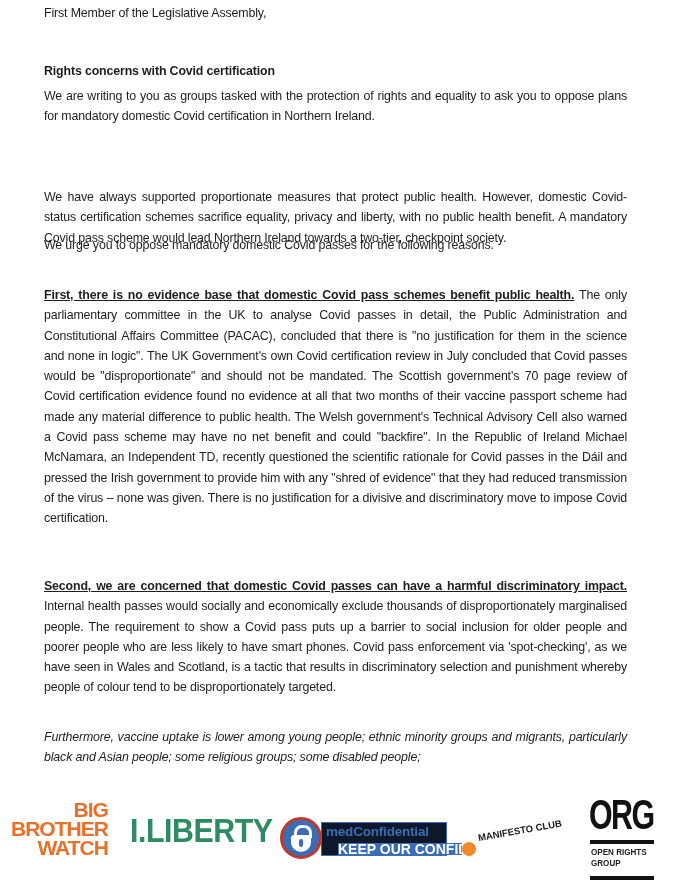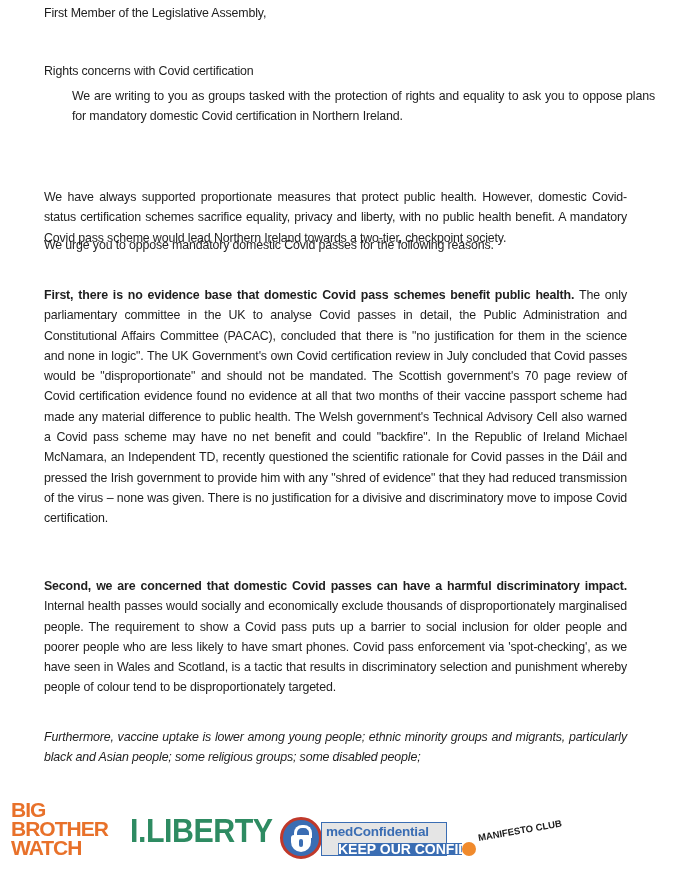--- a/index.html
+++ b/index.html
@@ -10,7 +10,7 @@
     font-size: 12.4px; color: #1e1e1e; letter-spacing: -0.15px;
   }
   .salutation { position: absolute; top: 6px; left: 0; white-space: nowrap; }
-  .heading { position: absolute; top: 64px; left: 0; font-weight: normal; white-space: nowrap; }
+  .heading { position: absolute; top: 64px; left: 0; font-weight: bold; white-space: nowrap; }
   .para { position: absolute; left: 0; width: 583px; line-height: 20.3px; margin: 0; text-align: justify; }
   .p1 { top: 86px; margin-left: 28px; }
   .p2 { top: 141px; margin-top: 46px; }

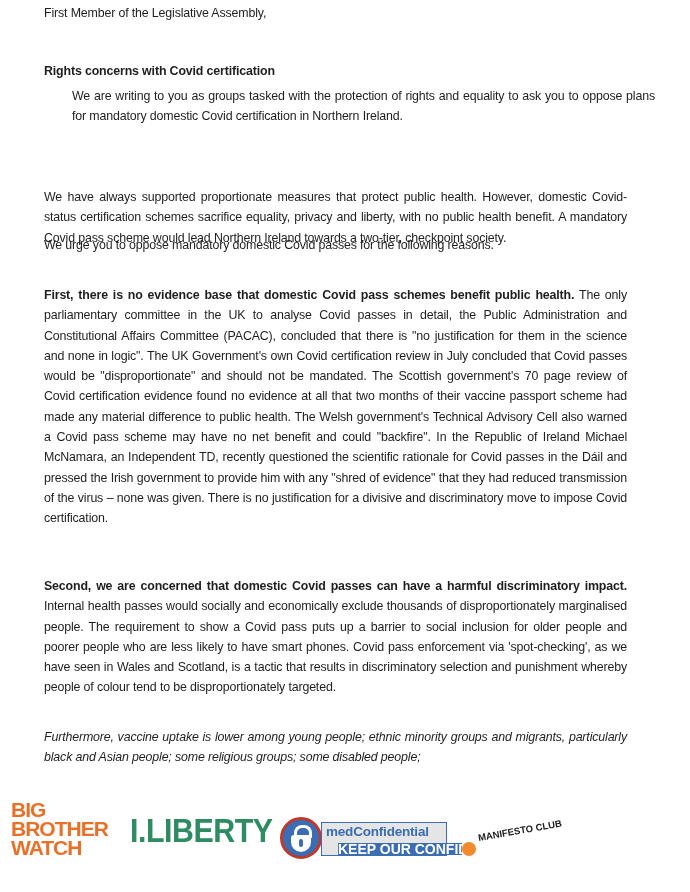--- a/index.html
+++ b/index.html
@@ -12,7 +12,7 @@
   .salutation { position: absolute; top: 6px; left: 0; white-space: nowrap; }
   .heading { position: absolute; top: 64px; left: 0; font-weight: bold; white-space: nowrap; }
   .para { position: absolute; left: 0; width: 583px; line-height: 20.3px; margin: 0; text-align: justify; }
-  .p1 { top: 86px; margin-left: 28px; }
+  .p1 { top: 86px; }
   .p2 { top: 141px; margin-top: 46px; }
   .p3 { top: 235px; }
   .p4 { top: 285px; }

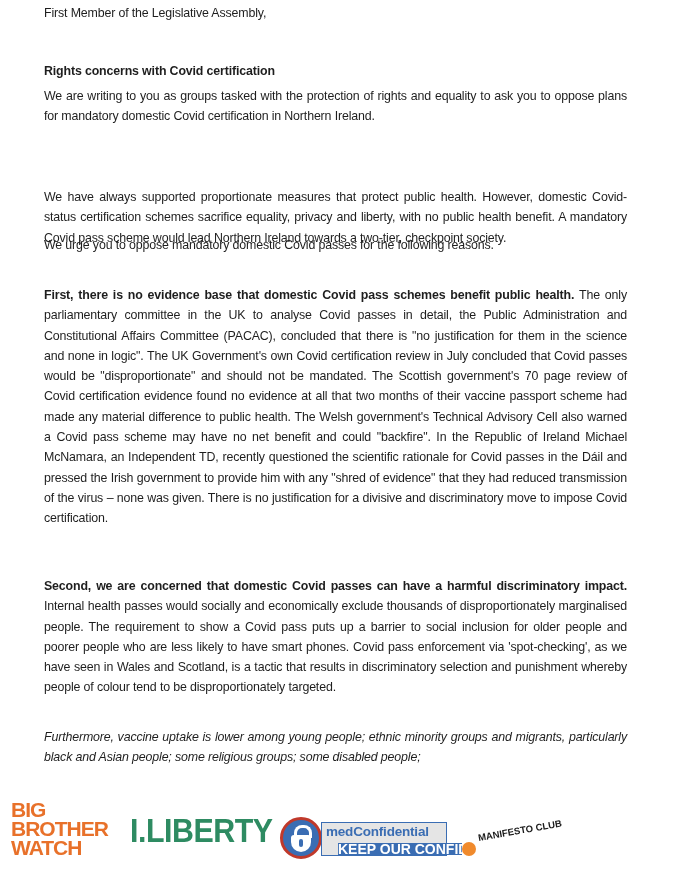--- a/index.html
+++ b/index.html
@@ -18,7 +18,7 @@
   .p4 { top: 285px; }
   .p5 { top: 576px; }
   .p6 { top: 727px; font-style: italic; }
-  b { font-weight: bold; }
+  b { font-weight: bold; text-decoration: underline; }
 
   .logos { position: absolute; left: 0; top: 790px; width: 690px; height: 102px; }
   .bbw {

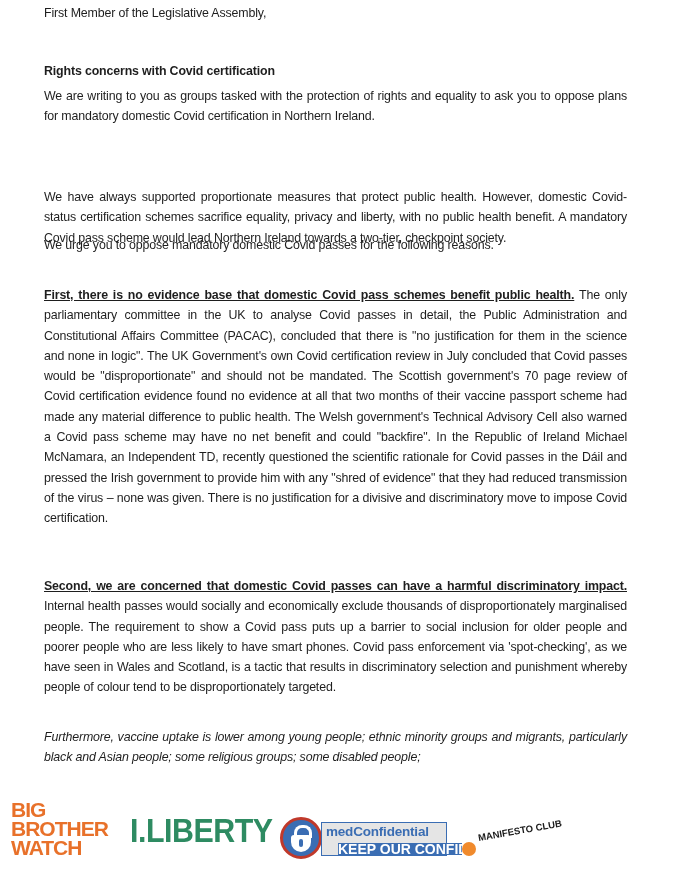--- a/index.html
+++ b/index.html
@@ -24,7 +24,7 @@
   .bbw {
     position: absolute; left: 11px; top: 10px;
     font-family: "Liberation Sans", sans-serif; font-weight: bold;
-    color: #e8712a; font-size: 21px; line-height: 19px; letter-spacing: -1px;
+    color: #e8712a; font-size: 21px; line-height: 19px; letter-spacing: -1px; text-align: right;
   }
   .bbw div { white-space: nowrap; }
   .liberty {

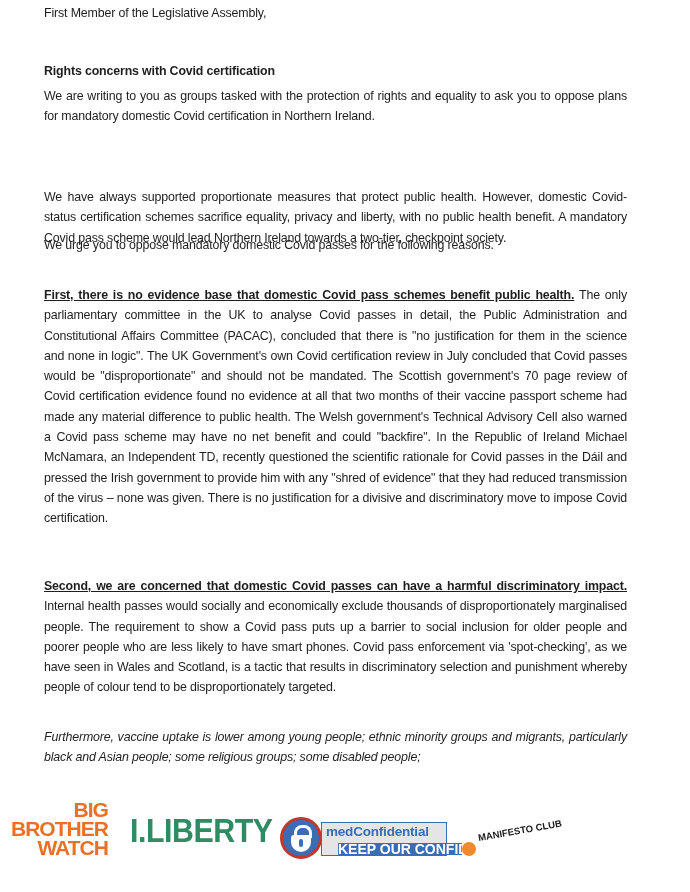--- a/index.html
+++ b/index.html
@@ -50,7 +50,7 @@
   }
   .medconf .box {
     position: absolute; left: 41px; top: 8px; width: 124px; height: 32px;
-    border: 1px solid #3a6db3; background: #e5e5e5;
+    border: 1px solid #3a6db3; background: #0f172a;
   }
   .medconf .name {
     position: absolute; left: 4px; top: 1px; font-family: "Liberation Sans", sans-serif;

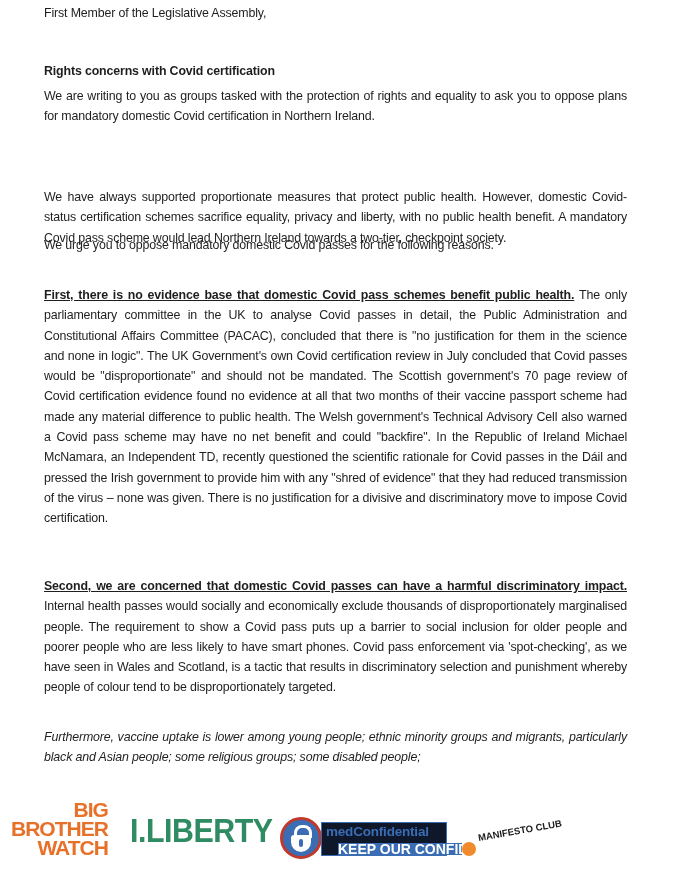--- a/index.html
+++ b/index.html
@@ -126,6 +126,15 @@
     <div class="txt">MANIFESTO CLUB</div>
   </div>
 
+  <div class="org">
+    <div class="big">ORG</div>
+    <div class="bar1"></div>
+    <div class="sub">
+      <div>OPEN RIGHTS</div>
+      <div>GROUP</div>
+    </div>
+    <div class="bar2"></div>
+  </div>
 </div>
 
 </body></html>

